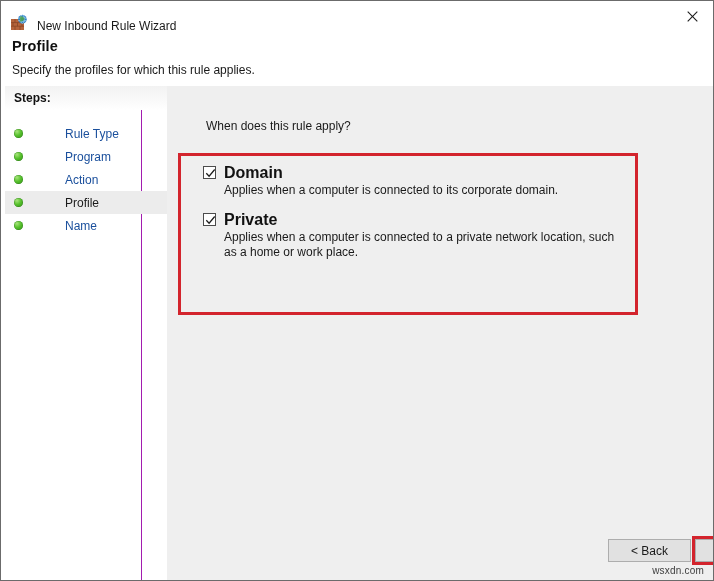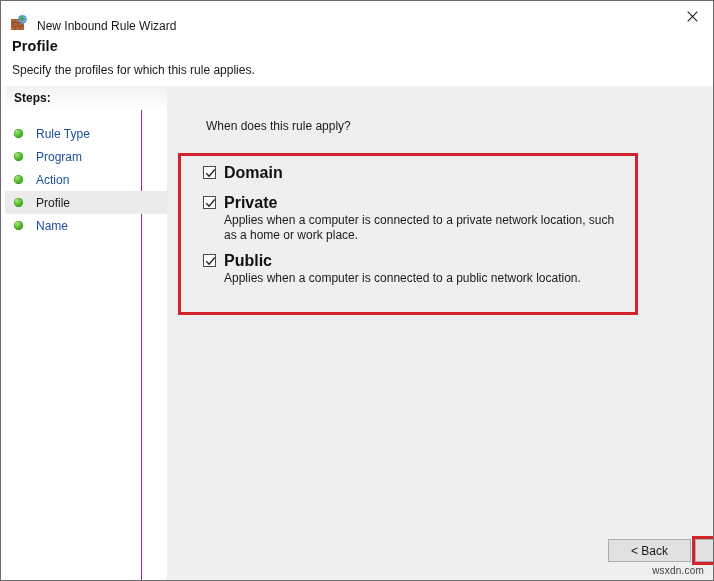--- a/index.html
+++ b/index.html
@@ -124,6 +124,7 @@
     padding-left: 9px;
     box-sizing: border-box;
     cursor: default;
+    gap: 29px;
   }
   .step-item.active {
     background: #ececec;

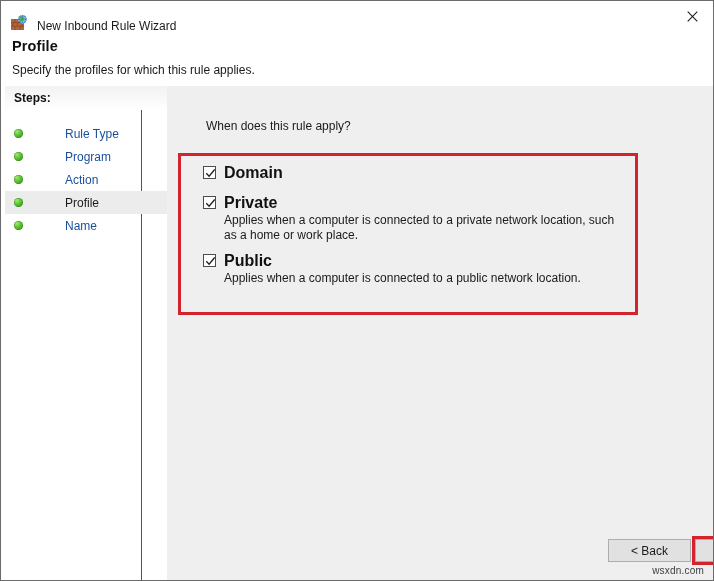--- a/index.html
+++ b/index.html
@@ -363,6 +363,7 @@
           </span>
           <span class="profile-name">Domain</span>
         </div>
+        <div class="profile-desc">Applies when a computer is connected to its corporate domain.</div>
       </div>
 
       <div class="gap-a"></div>

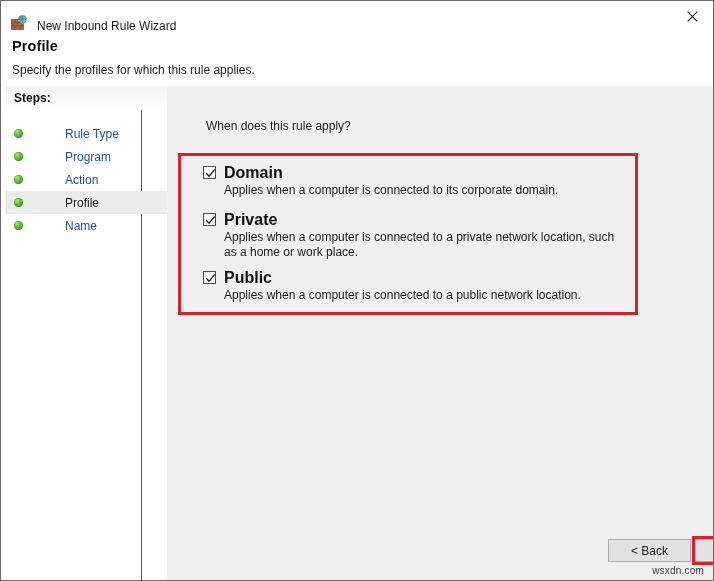--- a/index.html
+++ b/index.html
@@ -382,17 +382,6 @@
 
       <div class="gap-b"></div>
 
-      <div class="profile-row">
-        <div class="profile-head">
-          <span class="chk">
-            <svg width="11" height="11" viewBox="0 0 11 11">
-              <polyline points="1.3,5.2 4.1,8.2 9.7,1.5" fill="none" stroke="#1c1c1c" stroke-width="1.25"></polyline>
-            </svg>
-          </span>
-          <span class="profile-name">Public</span>
-        </div>
-        <div class="profile-desc">Applies when a computer is connected to a public network location.</div>
-      </div>
 
     </div>
 

